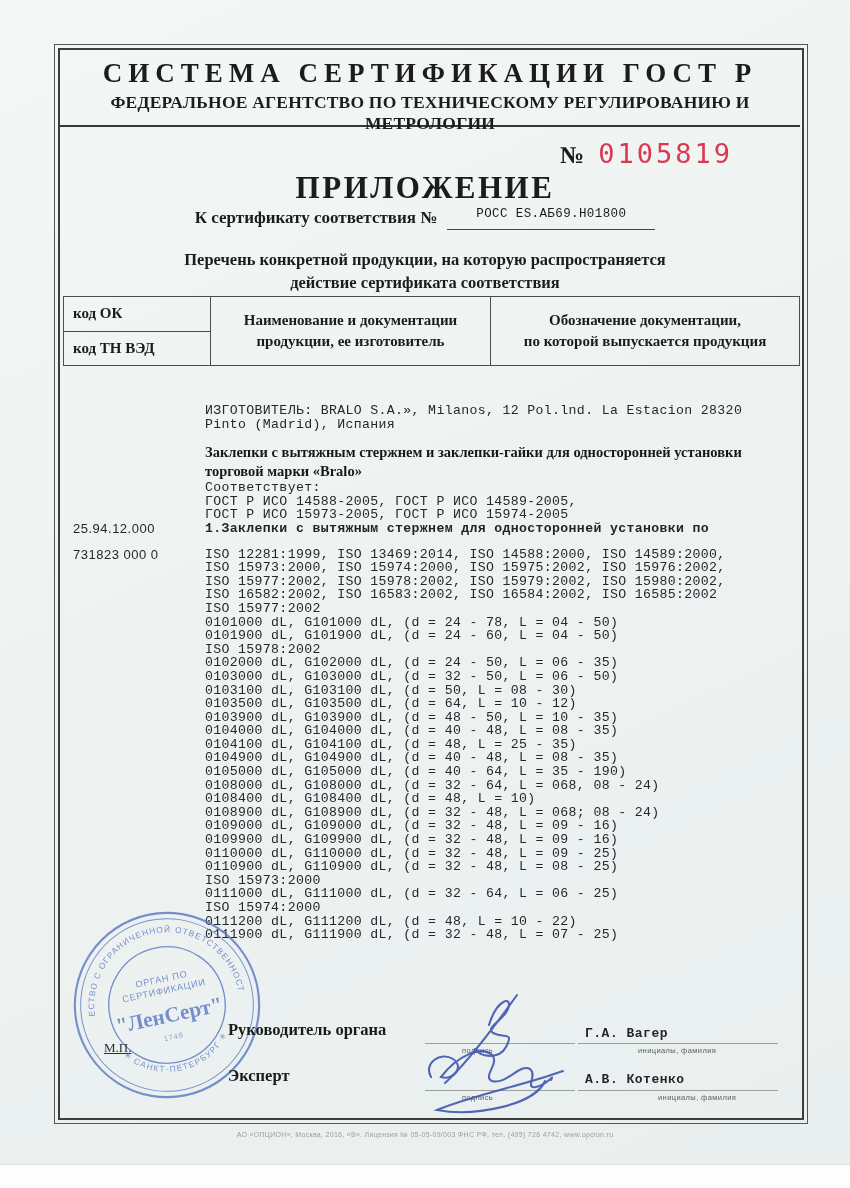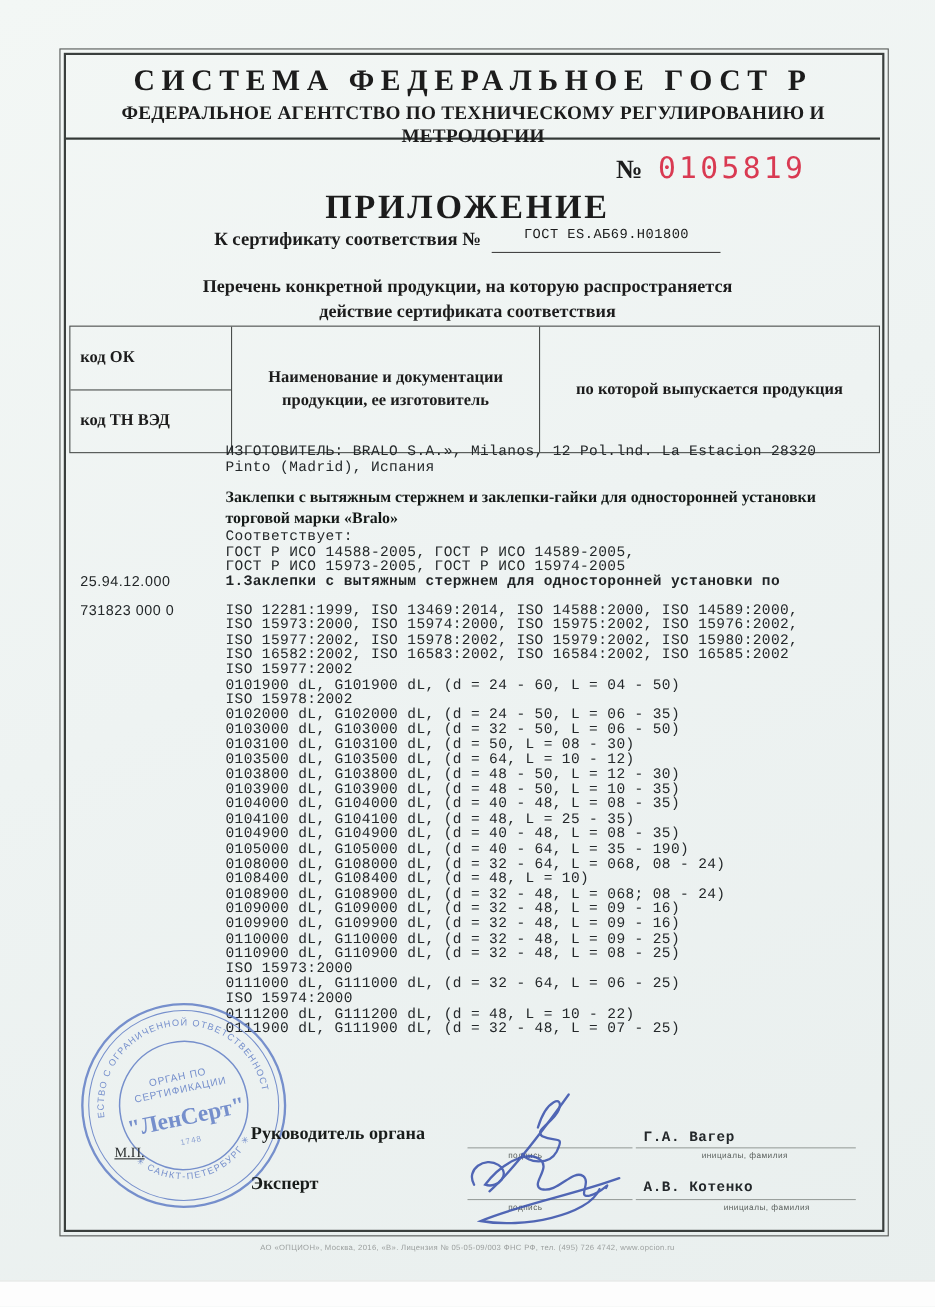--- a/index.html
+++ b/index.html
@@ -64,7 +64,7 @@
   </div>
 
   <div class="header-box">
-    <div class="header-line1">СИСТЕМА ФЕДЕРАЛЬНОЕ ГОСТ Р</div>
+    <div class="header-line1">СИСТЕМА СЕРТИФИКАЦИИ ГОСТ Р</div>
     <div class="header-line2">ФЕДЕРАЛЬНОЕ АГЕНТСТВО ПО ТЕХНИЧЕСКОМУ РЕГУЛИРОВАНИЮ И МЕТРОЛОГИИ</div>
   </div>
 

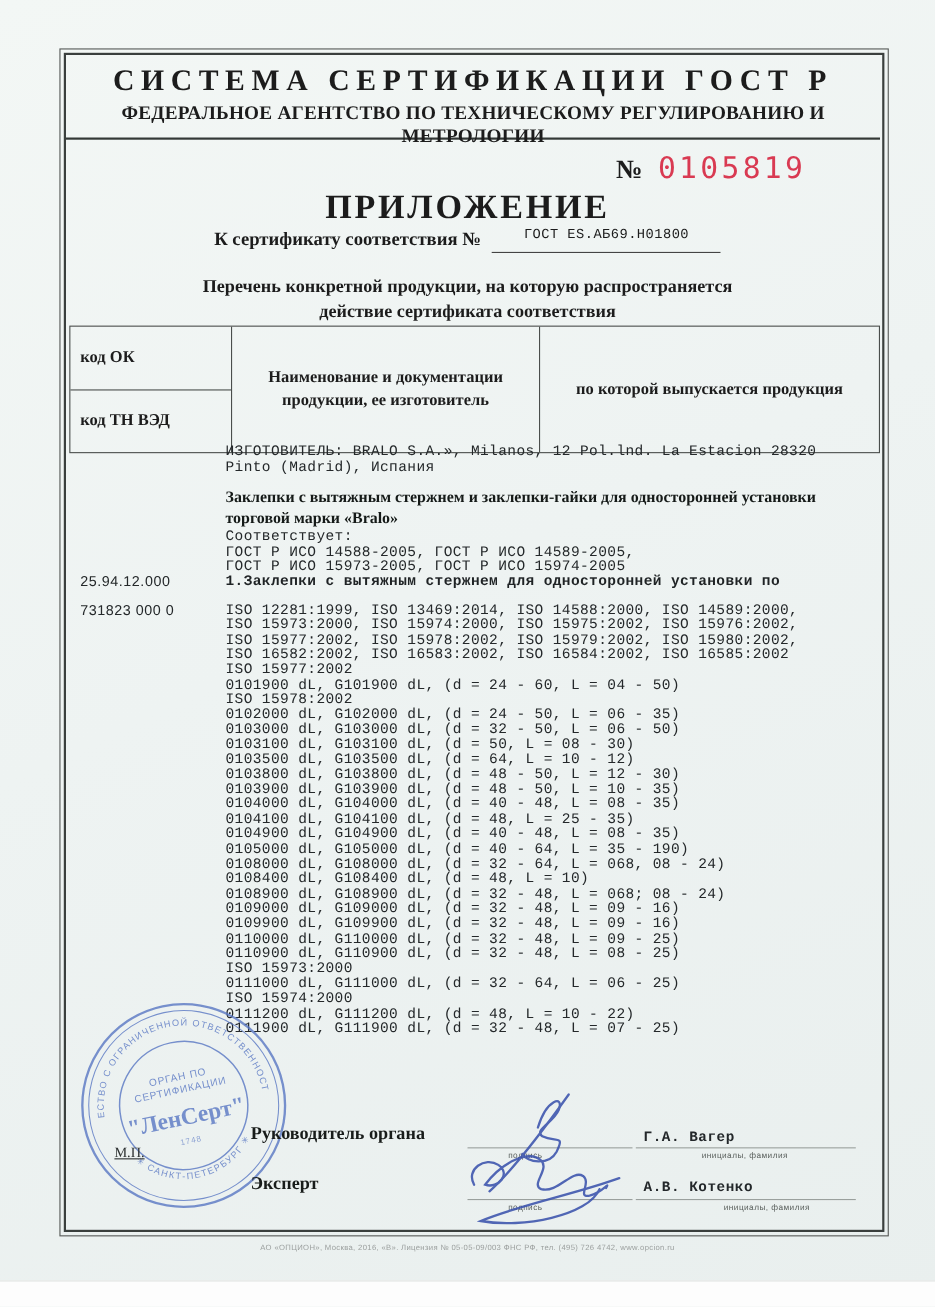--- a/index.html
+++ b/index.html
@@ -78,7 +78,7 @@
   <div class="cert-line">
     <span class="cert-label">К сертификату соответствия №</span>
     <span class="cert-value-wrap">
-      <span class="cert-value">ГОСТ ES.АБ69.Н01800</span>
+      <span class="cert-value">РОСС ES.АБ69.Н01800</span>
     </span>
   </div>
 

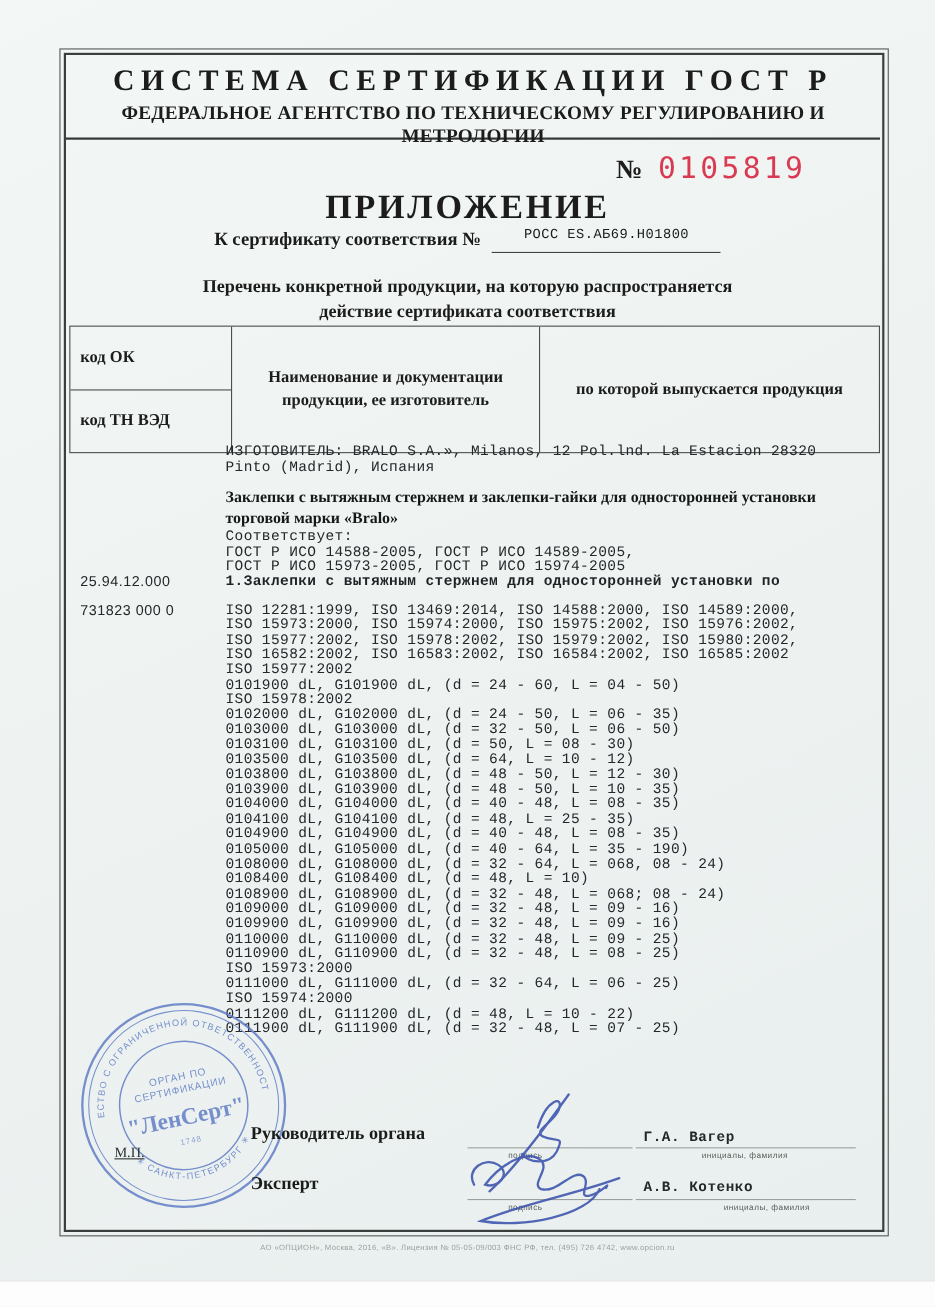--- a/index.html
+++ b/index.html
@@ -28,7 +28,7 @@
   .cert-value{font-family:"Liberation Mono",monospace;font-size:12.5px;letter-spacing:0.4px;position:relative;top:-4px;}
   .products-subtitle{position:absolute;left:0;width:850px;top:248px;text-align:center;font-size:16.5px;font-weight:bold;line-height:23px;}
   
-  .spec-table{position:absolute;left:63px;top:296px;width:737px;height:116px;border:1.2px solid #4a4e4c;display:flex;box-sizing:border-box;}
+  .spec-table{position:absolute;left:63px;top:296px;width:737px;height:70px;border:1.2px solid #4a4e4c;display:flex;box-sizing:border-box;}
   .spec-col1{width:147px;border-right:1.2px solid #4a4e4c;display:flex;flex-direction:column;box-sizing:border-box;}
   .spec-col1 .cell{flex:1;display:flex;align-items:center;padding-left:9px;font-size:15px;font-weight:600;}
   .spec-col1 .cell:first-child{border-bottom:1.2px solid #4a4e4c;}

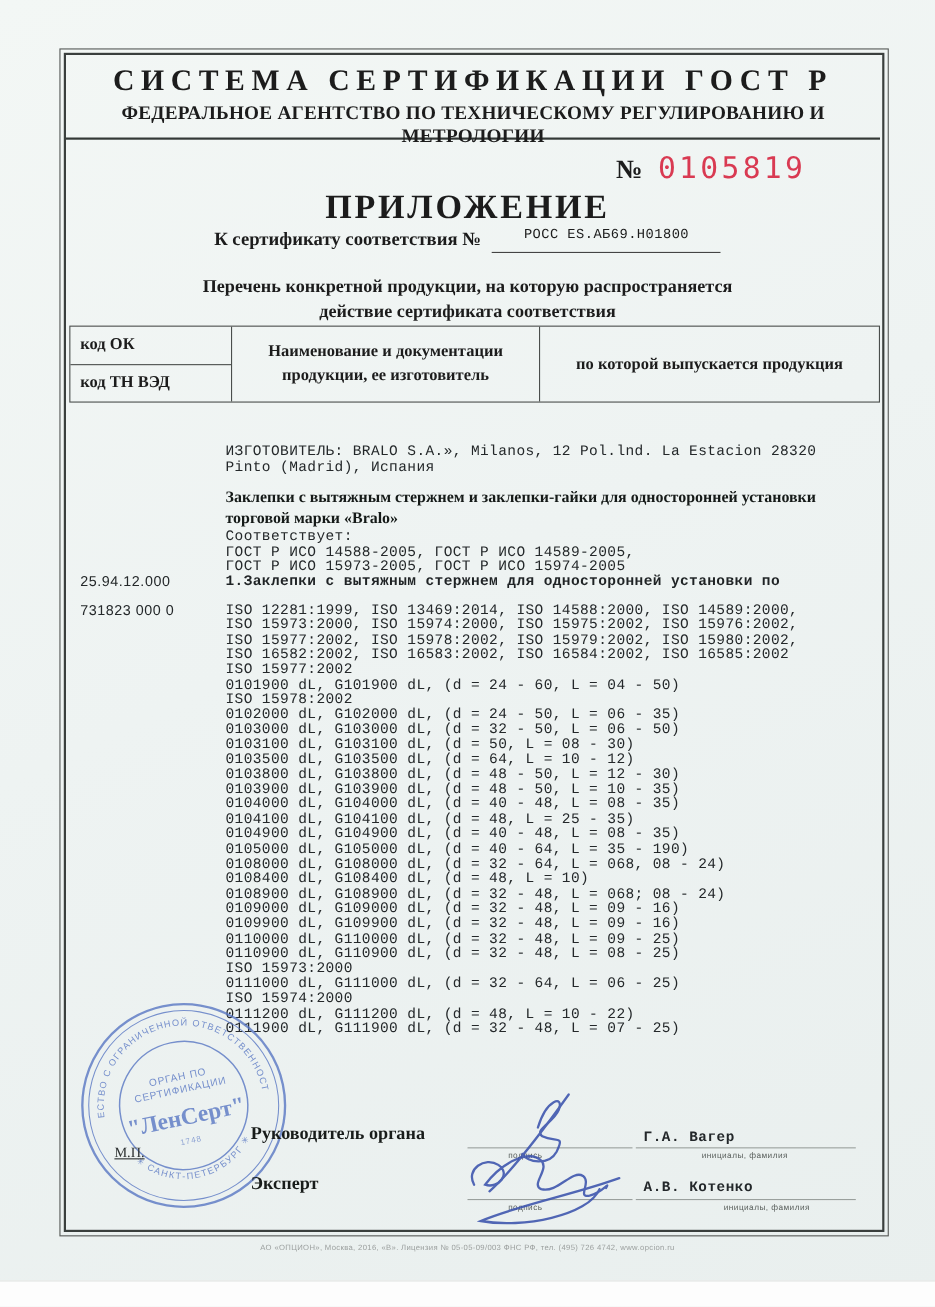--- a/index.html
+++ b/index.html
@@ -97,6 +97,7 @@
       <div>продукции, ее изготовитель</div>
     </div>
     <div class="spec-col3">
+      <div>Обозначение документации,</div>
       <div>по которой выпускается продукция</div>
     </div>
   </div>

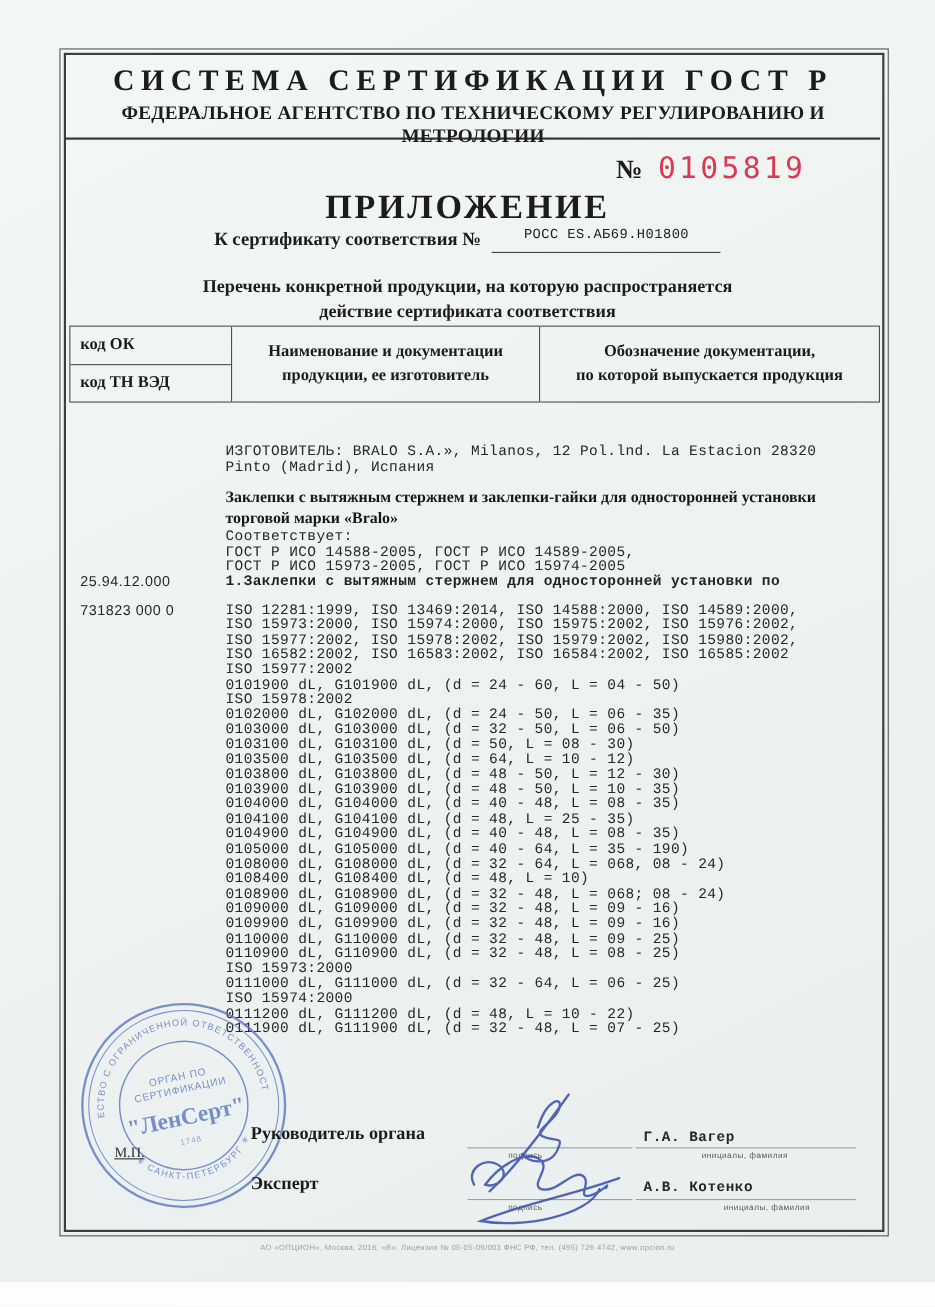--- a/index.html
+++ b/index.html
@@ -118,6 +118,7 @@
       <div class="bl mono">ISO 15977:2002, ISO 15978:2002, ISO 15979:2002, ISO 15980:2002,</div>
       <div class="bl mono">ISO 16582:2002, ISO 16583:2002, ISO 16584:2002, ISO 16585:2002</div>
       <div class="bl mono">ISO 15977:2002</div>
+      <div class="bl mono">0101000 dL, G101000 dL, (d = 24 - 78, L = 04 - 50)</div>
       <div class="bl mono">0101900 dL, G101900 dL, (d = 24 - 60, L = 04 - 50)</div>
       <div class="bl mono">ISO 15978:2002</div>
       <div class="bl mono">0102000 dL, G102000 dL, (d = 24 - 50, L = 06 - 35)</div>

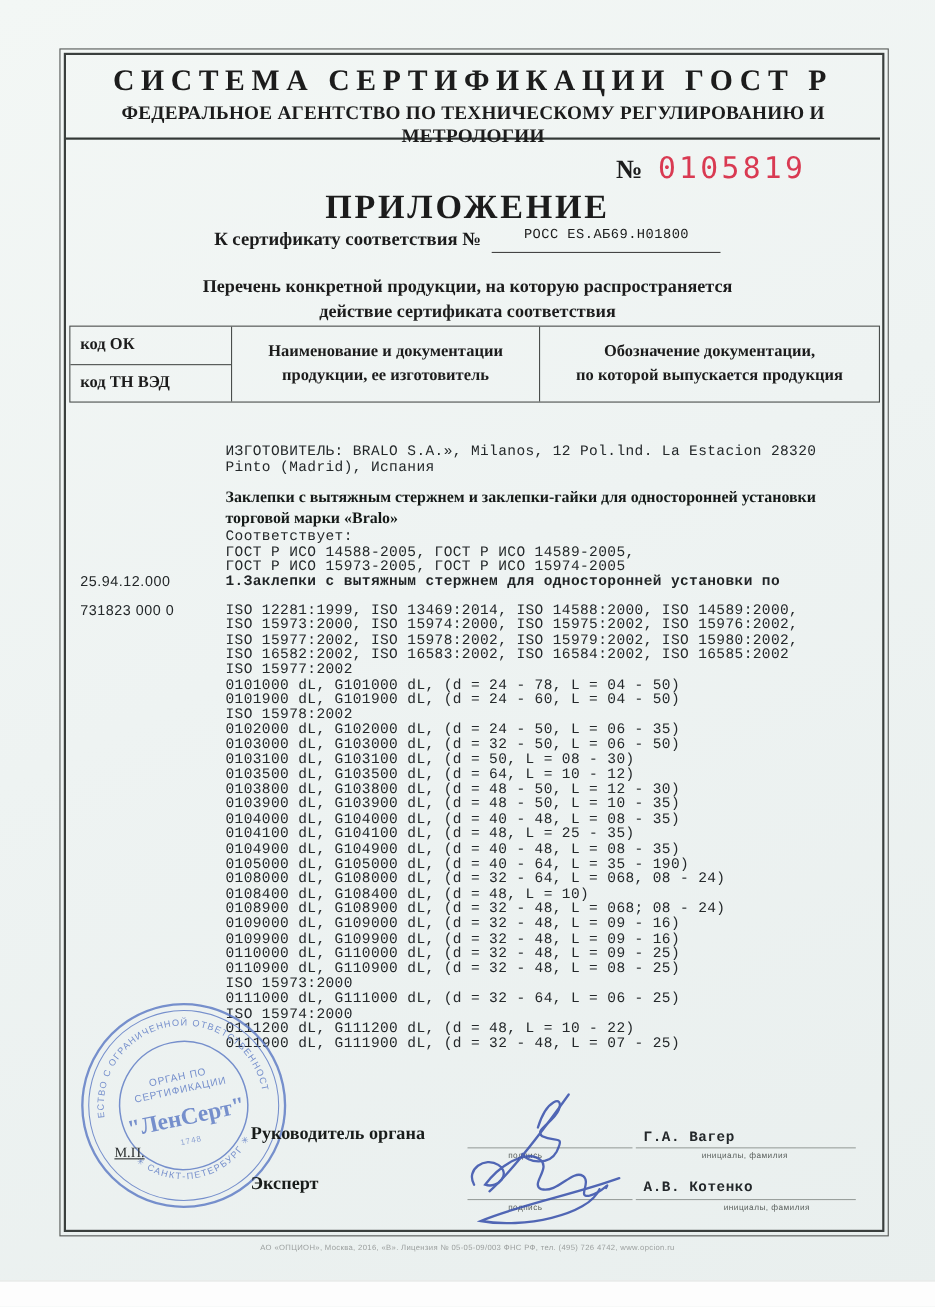--- a/index.html
+++ b/index.html
@@ -125,7 +125,6 @@
       <div class="bl mono">0103000 dL, G103000 dL, (d = 32 - 50, L = 06 - 50)</div>
       <div class="bl mono">0103100 dL, G103100 dL, (d = 50, L = 08 - 30)</div>
       <div class="bl mono">0103500 dL, G103500 dL, (d = 64, L = 10 - 12)</div>
-      <div class="bl mono">0103800 dL, G103800 dL, (d = 48 - 50, L = 12 - 30)</div>
       <div class="bl mono">0103900 dL, G103900 dL, (d = 48 - 50, L = 10 - 35)</div>
       <div class="bl mono">0104000 dL, G104000 dL, (d = 40 - 48, L = 08 - 35)</div>
       <div class="bl mono">0104100 dL, G104100 dL, (d = 48, L = 25 - 35)</div>

